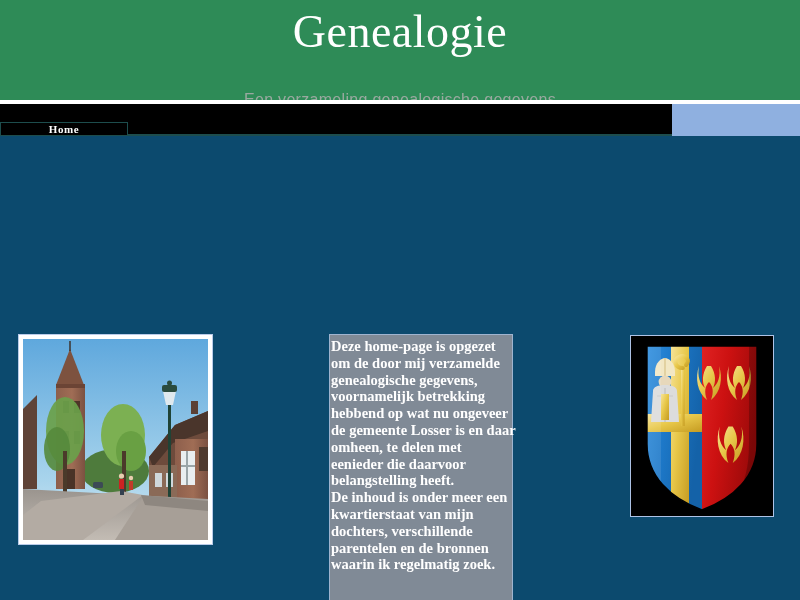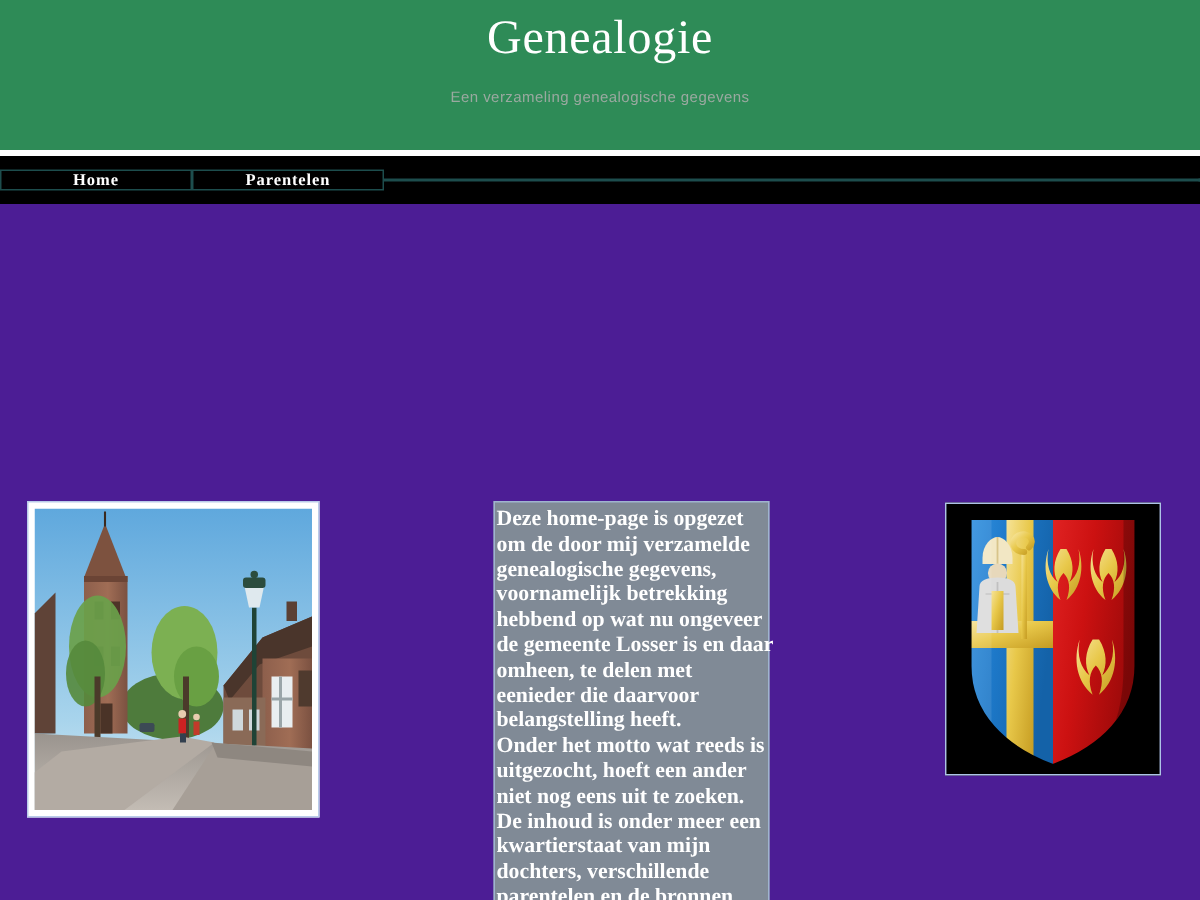--- a/index.html
+++ b/index.html
@@ -30,7 +30,7 @@
     margin: 0;
     padding-top: 8px;
     font-family: "Liberation Serif", serif;
-    font-size: 32px;
+    font-size: 46px;
     font-weight: normal;
     color: #ffffff;
     letter-spacing: 0.5px;

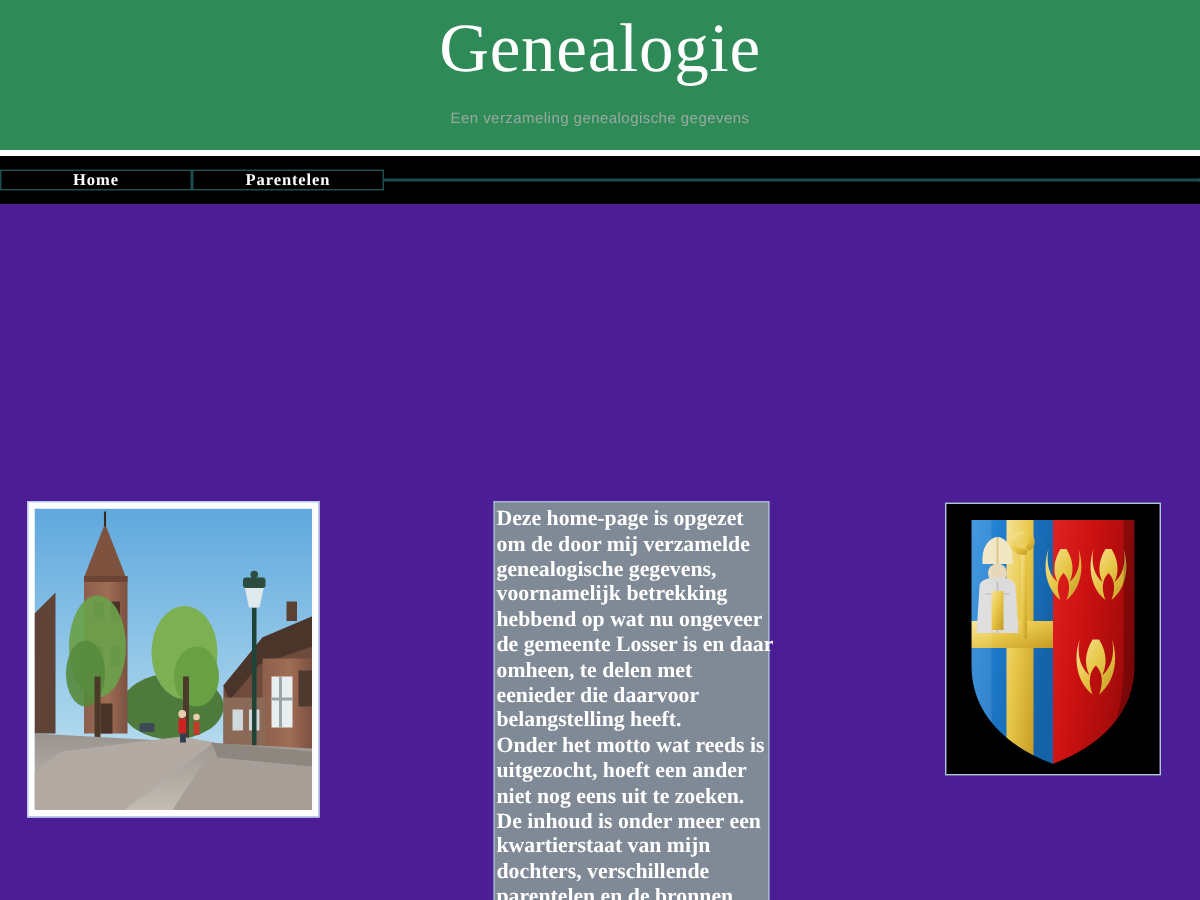--- a/index.html
+++ b/index.html
@@ -37,10 +37,10 @@
     line-height: 1.05;
   }
   .site-subtitle {
-    margin: 0;
+    margin: 17px;
     padding-top: 18px;
     font-family: "Liberation Sans", sans-serif;
-    font-size: 10px;
+    font-size: 16px;
     color: #9aa9a0;
     letter-spacing: 0.3px;
   }

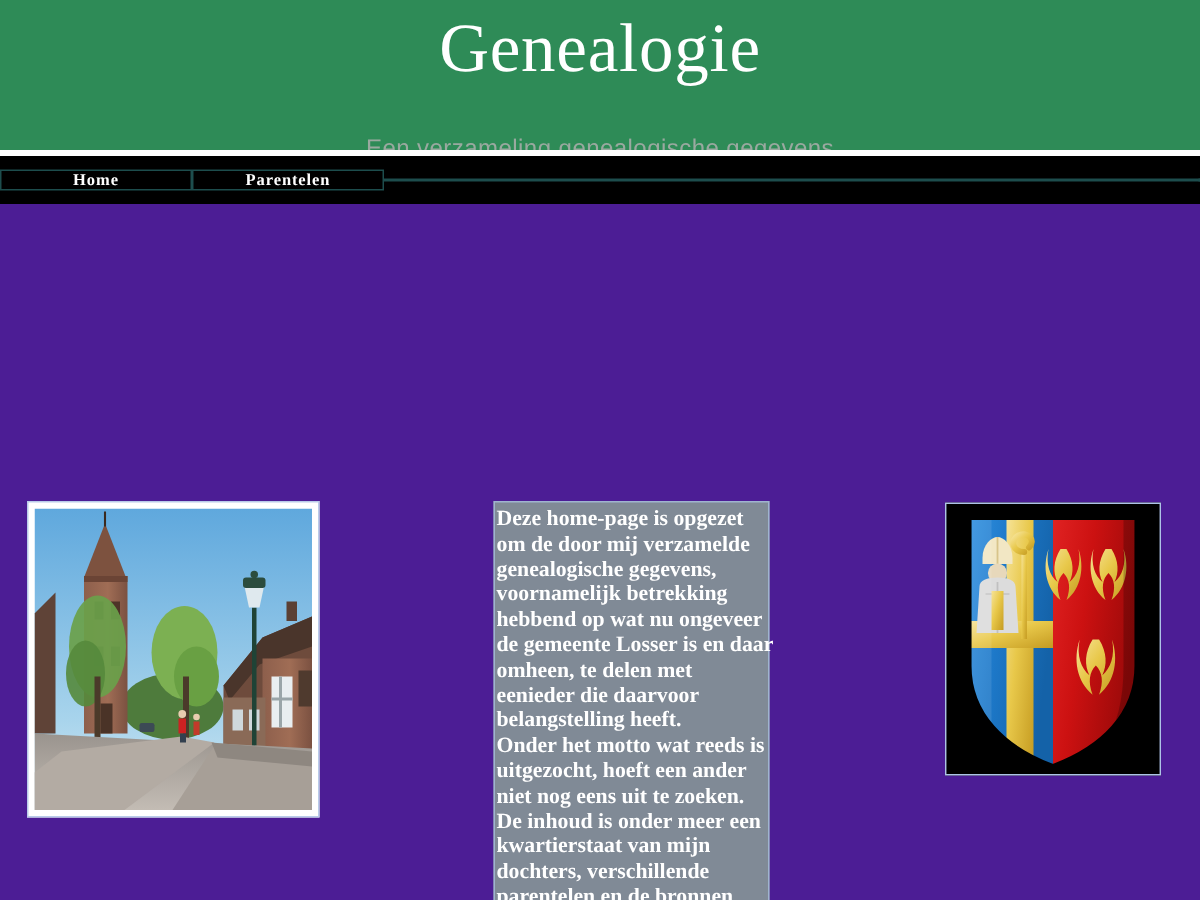--- a/index.html
+++ b/index.html
@@ -54,11 +54,11 @@
 
   
   .nav-bar {
-    width: 800px;
+    width: 672px;
     height: 32px;
     background: #000000;
     display: flex;
-    align-items: center;
+    align-items: flex-end;
     box-sizing: border-box;
     overflow: hidden;
   }

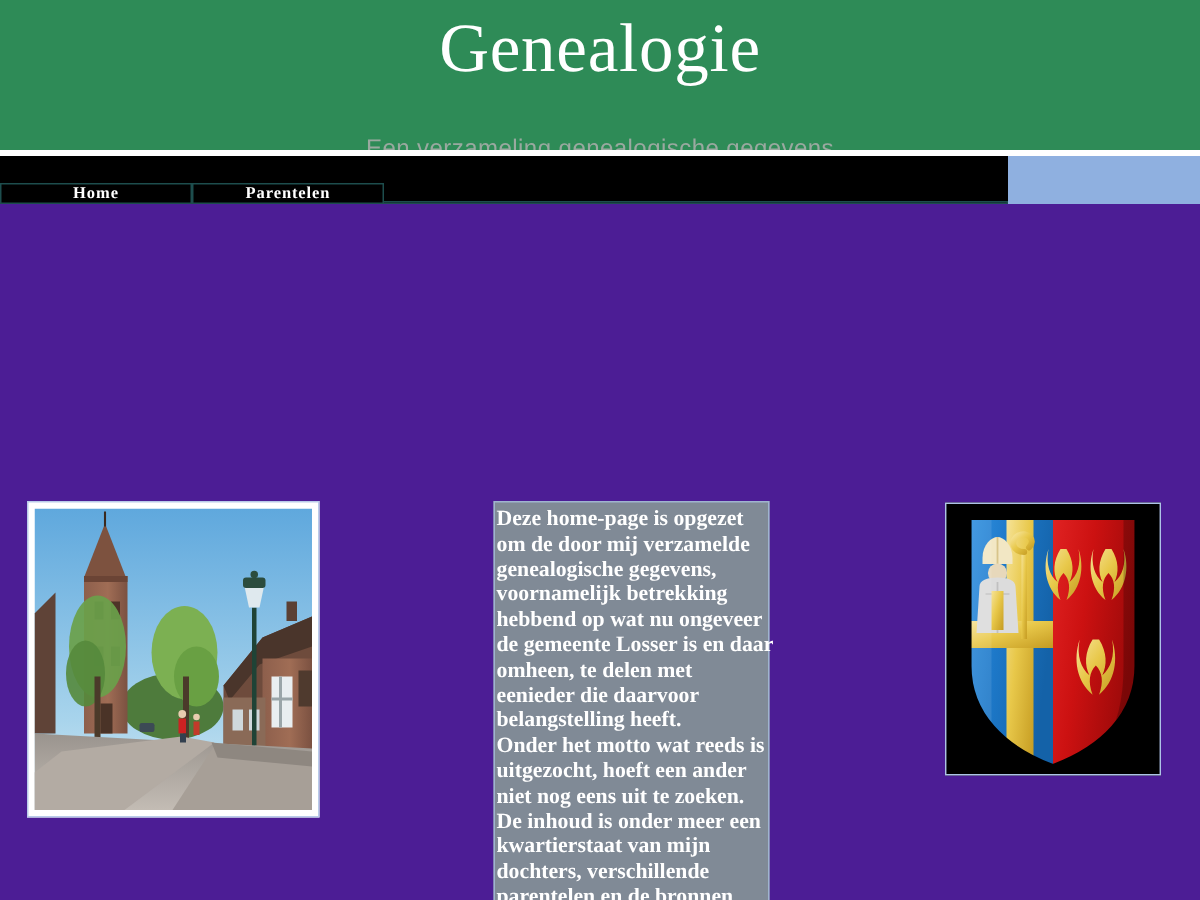--- a/index.html
+++ b/index.html
@@ -167,7 +167,6 @@
 
 <div class="nav-bar">
   <a class="nav-item" href="#">Home</a>
-  <a class="nav-item" href="#">Parentelen</a>
   <div class="nav-filler"></div>
 </div>
 

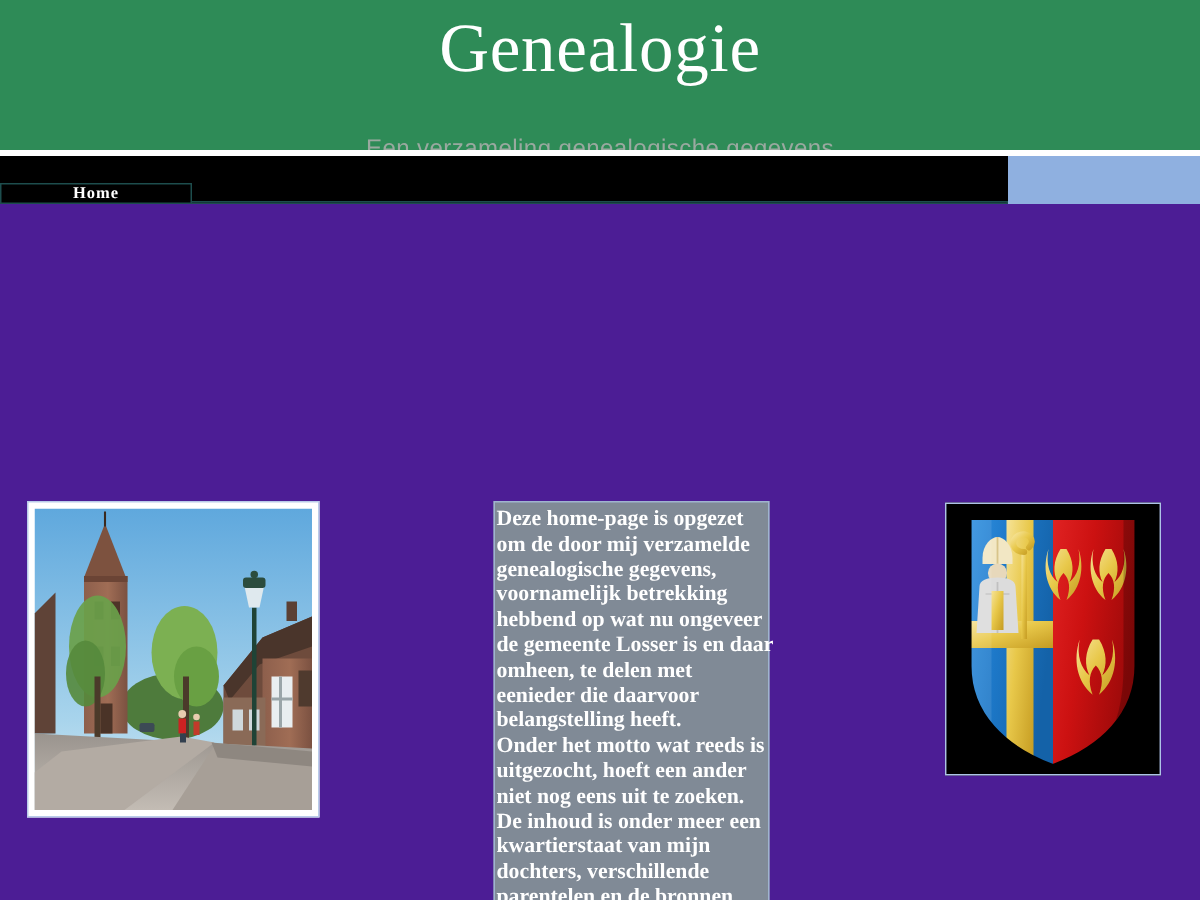--- a/index.html
+++ b/index.html
@@ -92,7 +92,7 @@
     position: relative;
     width: 800px;
     height: 464px;
-    background: #4c1d95;
+    background: #0c4a6e;
   }
 
   

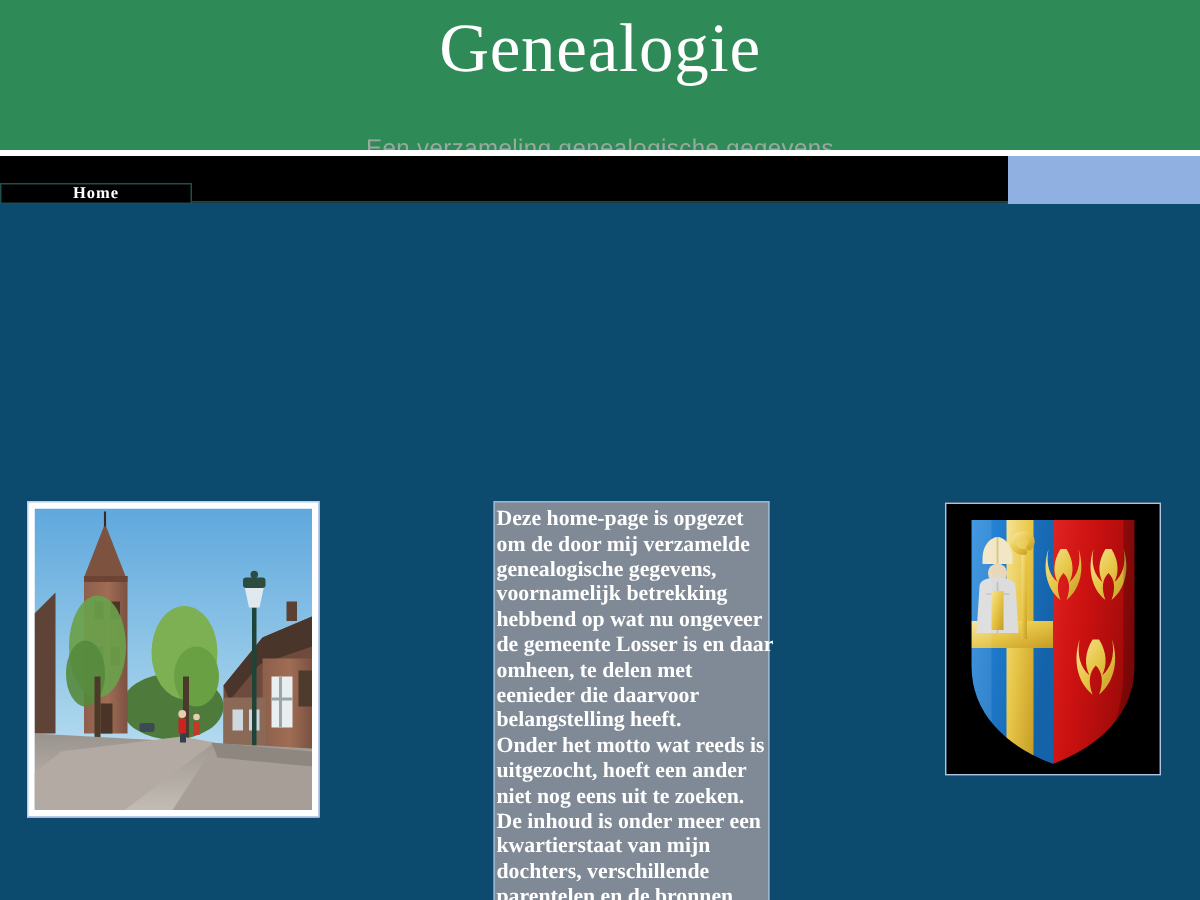--- a/index.html
+++ b/index.html
@@ -253,7 +253,6 @@
 
   <div class="body-text">
     <p>Deze home-page is opgezet om de door mij verzamelde genealogische gegevens, voornamelijk betrekking hebbend op wat nu ongeveer de gemeente Losser is en daar omheen, te delen met eenieder die daarvoor belangstelling heeft.</p>
-    <p>Onder het motto wat reeds is uitgezocht, hoeft een ander niet nog eens uit te zoeken.</p>
     <p>De inhoud is onder meer een kwartierstaat van mijn dochters, verschillende parentelen en de bronnen waarin ik regelmatig zoek.</p>
 
   </div>

